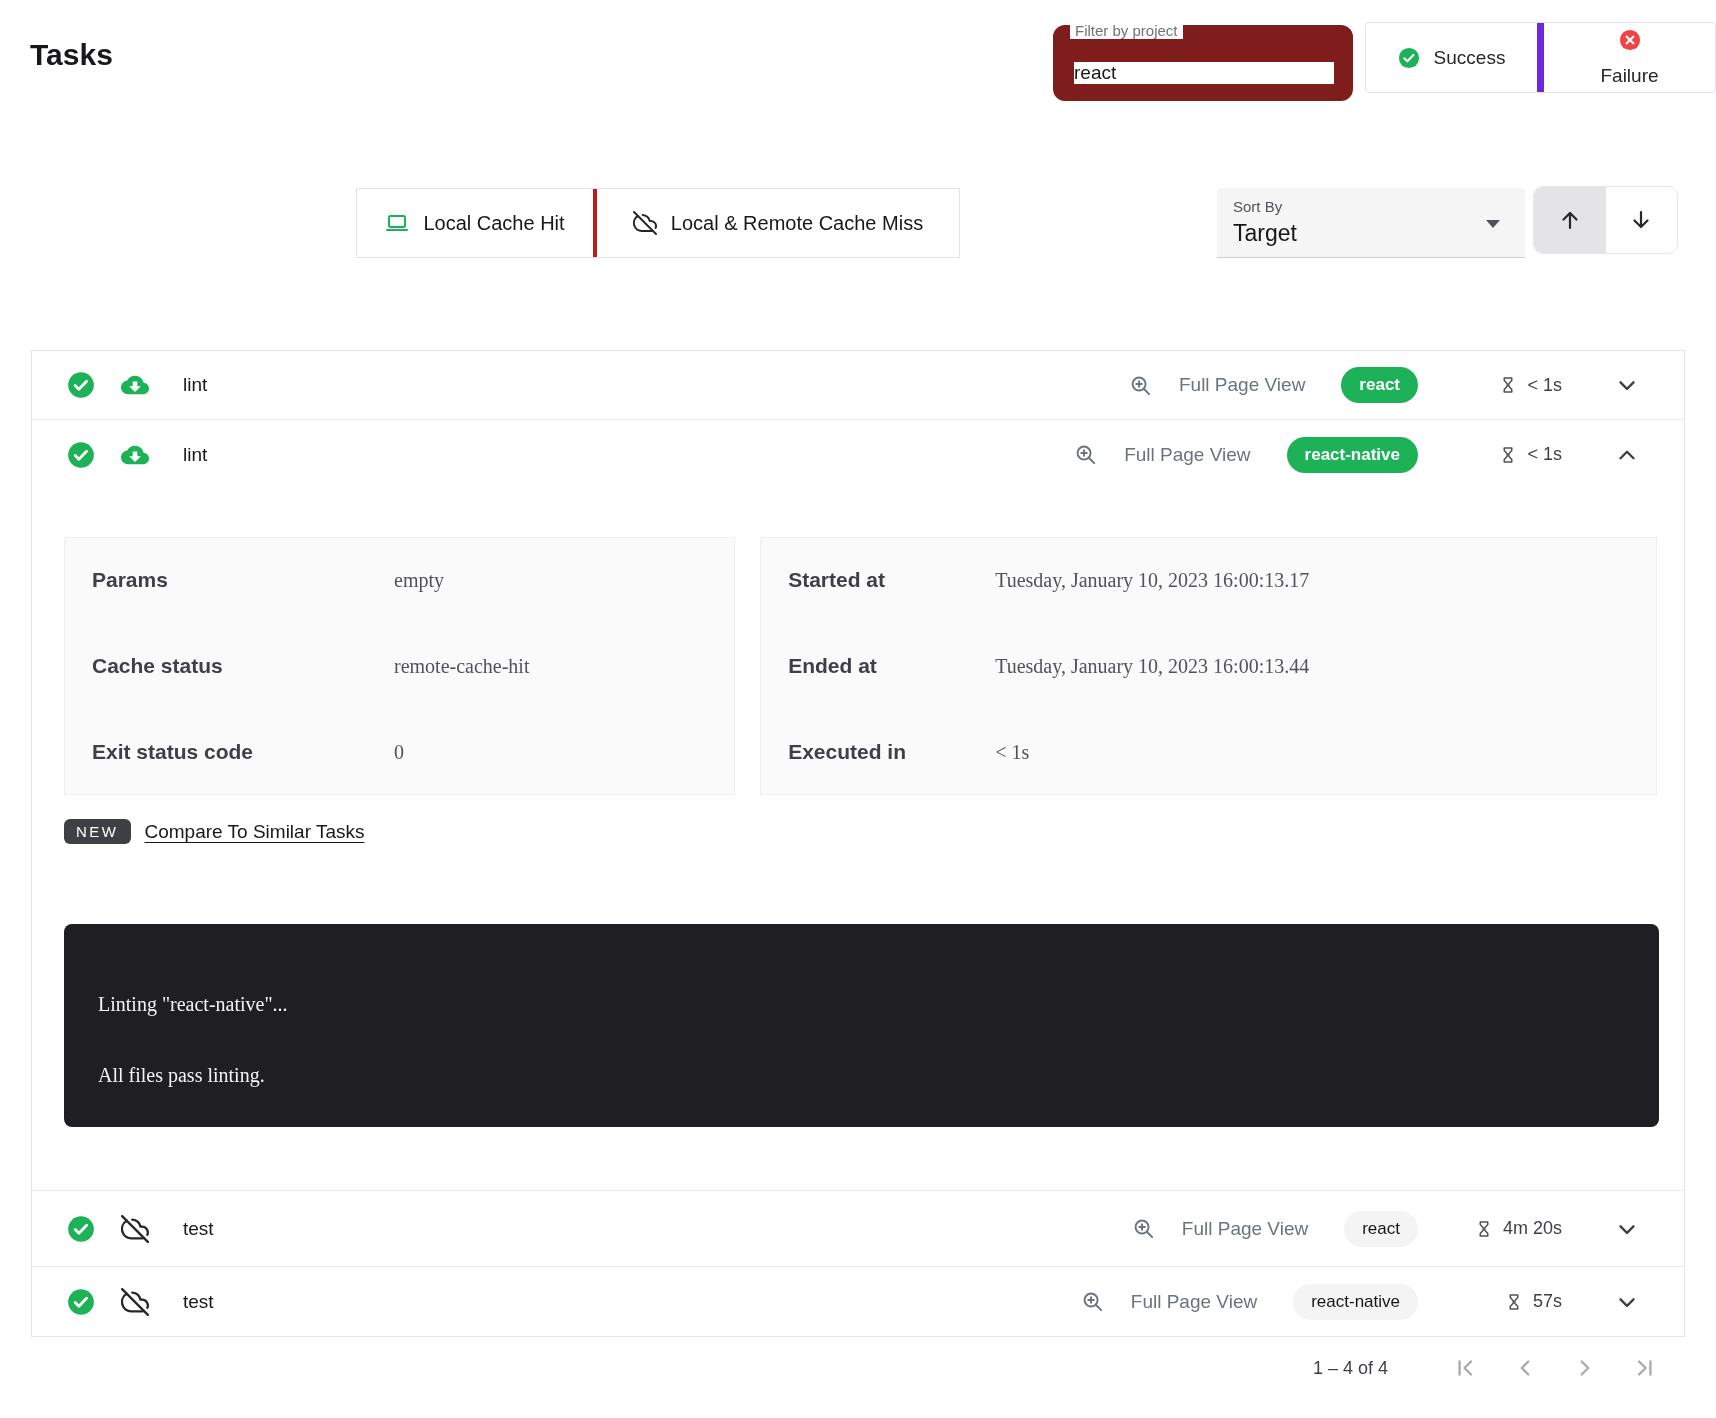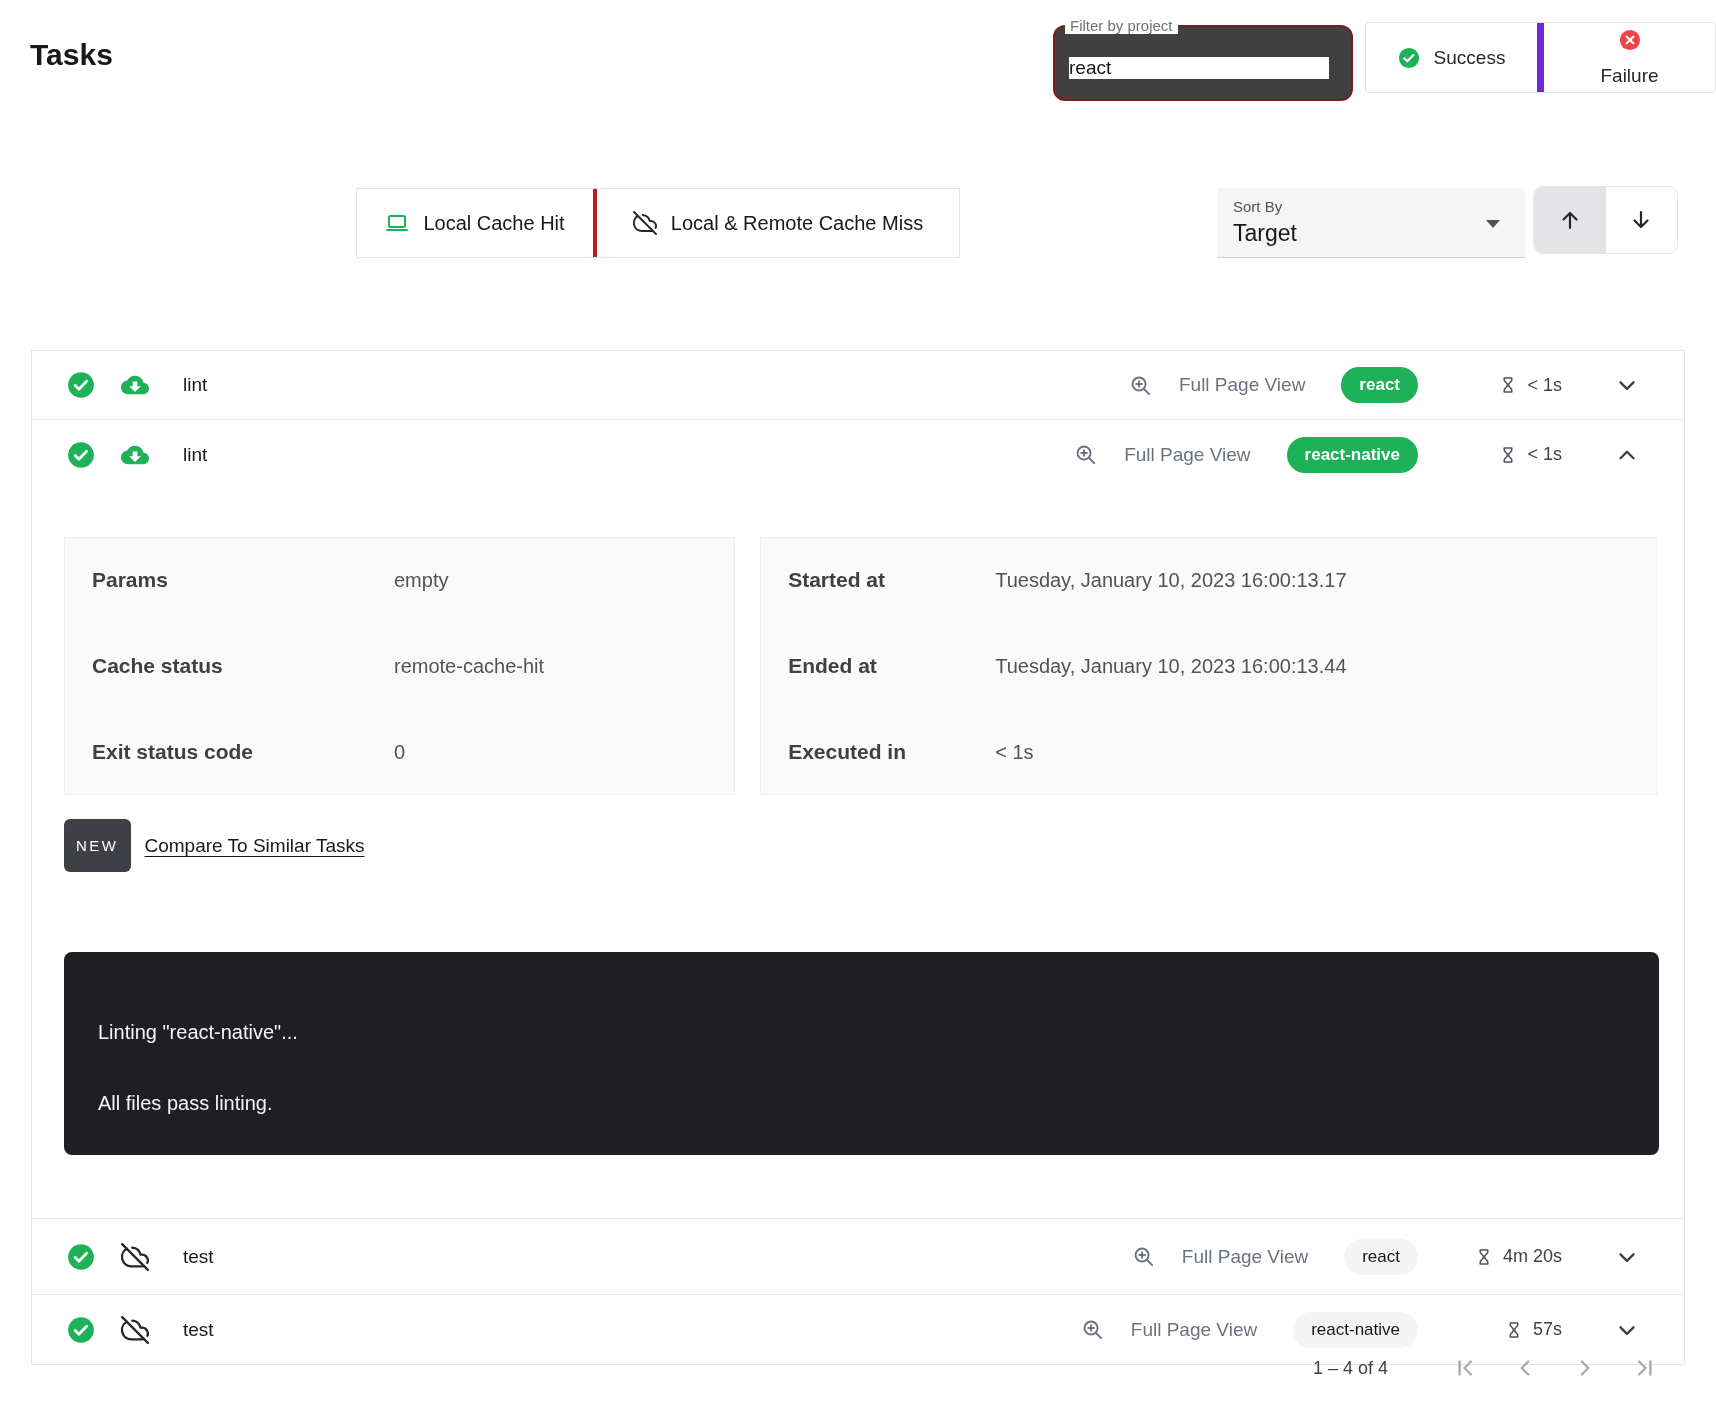--- a/index.html
+++ b/index.html
@@ -14,7 +14,7 @@
   .page-title { position:absolute; left:30px; top:38px; font-size:30px; font-weight:700; color:#18181b; }
 
   .filter-field { position:absolute; left:1053px; top:25px; width:300px; height:76px;
-                  border:2px solid #7f1d1d; border-radius:12px; background:#404040; }
+                  border:7px solid #7f1d1d; border-radius:12px; background:#7f1d1d; }
   .filter-field .fl-label { position:absolute; top:-10px; left:10px; background:#fff; padding:0 5px;
                   font-size:15px; color:#71717a; }
   .filter-field input { position:absolute; left:14px; top:30px; width:260px; border:none; outline:none;

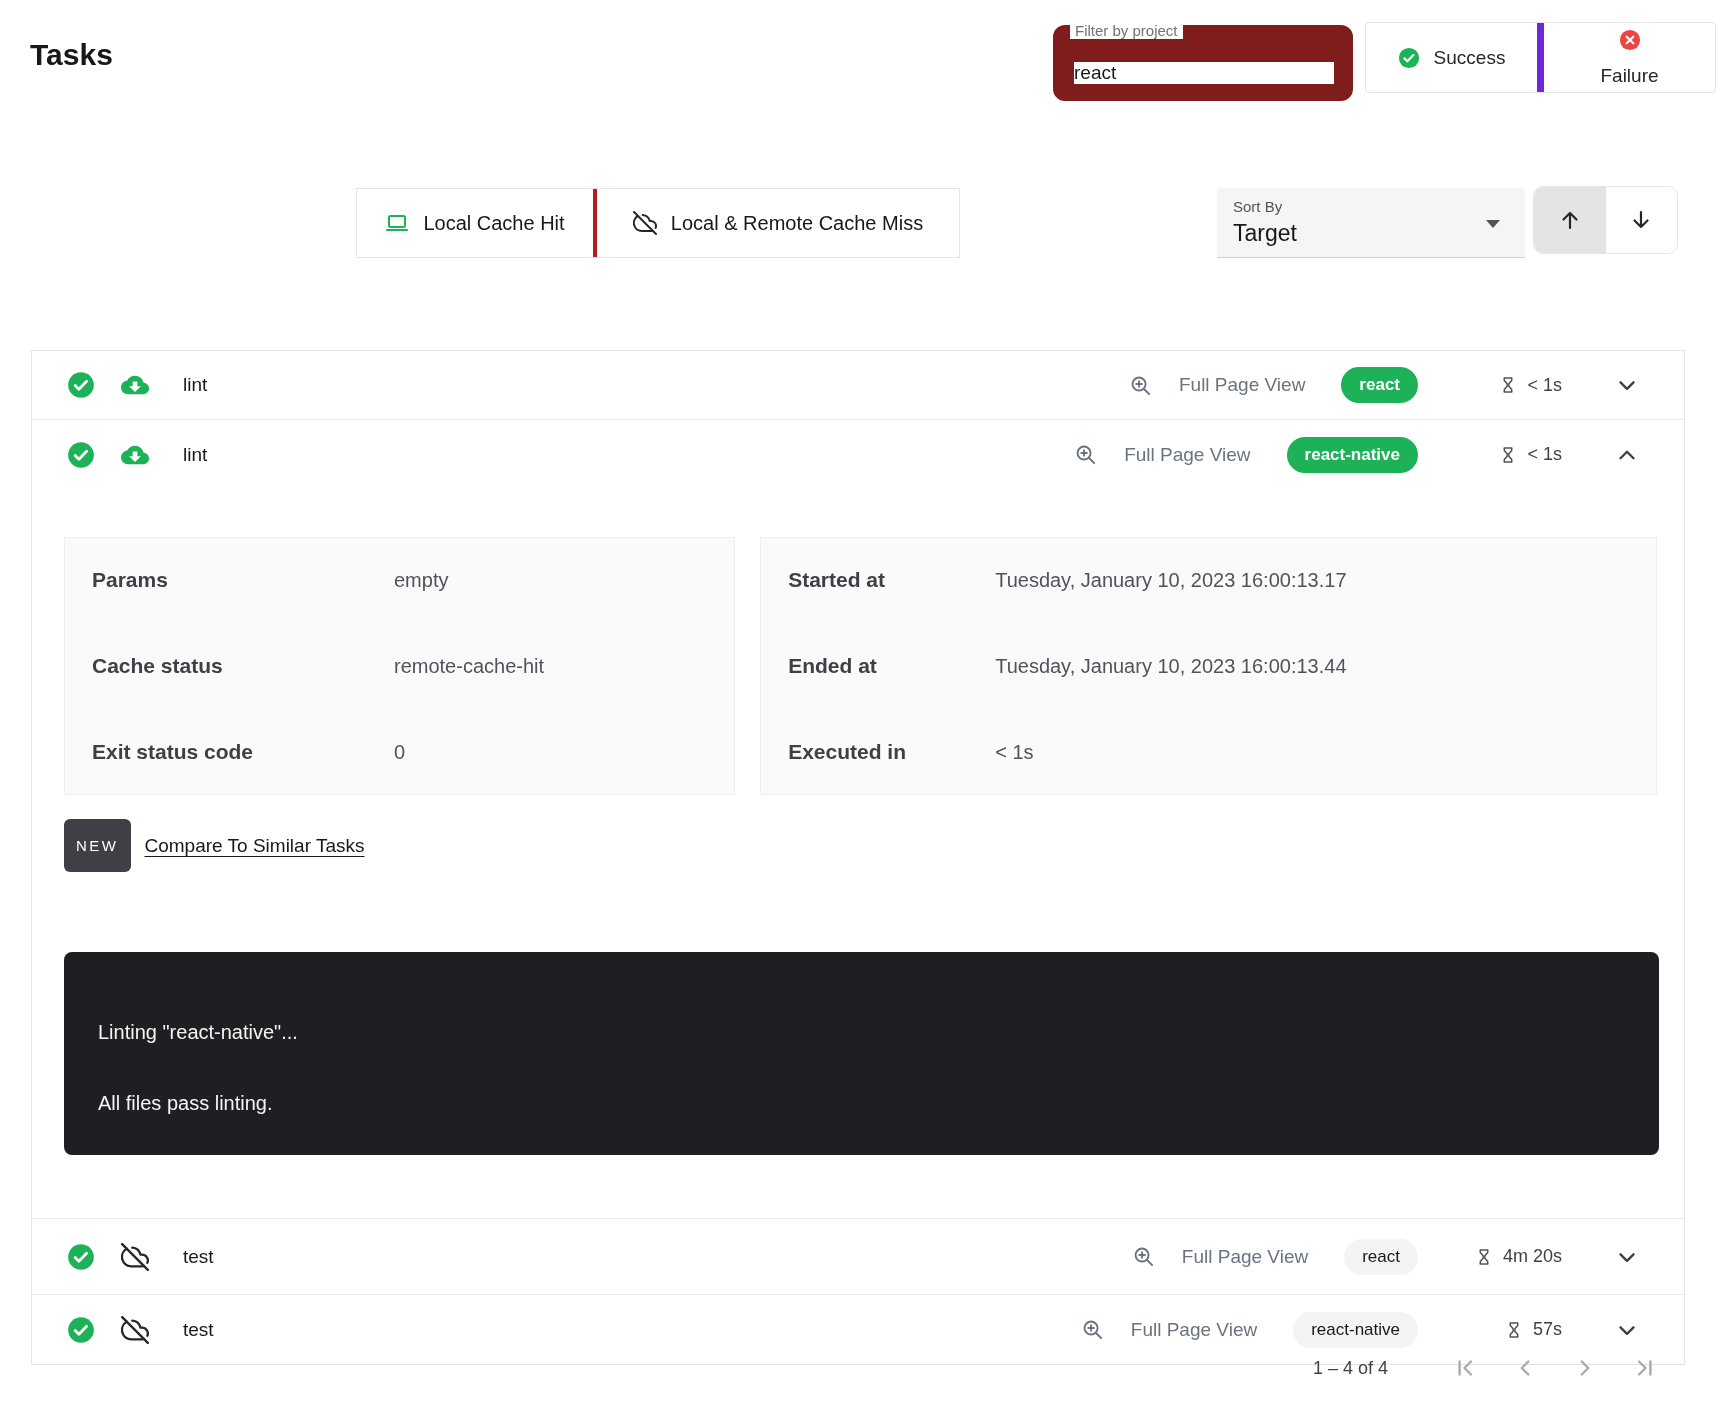--- a/index.html
+++ b/index.html
@@ -5,7 +5,7 @@
   * { margin:0; padding:0; box-sizing:border-box; }
   html,body { width:1716px; height:1418px; background:#ffffff; overflow:hidden;
               font-family:"Liberation Sans", sans-serif; color:#18181b; }
-  .mono { font-family:Liberation Sans, sans-serif; }
+  .mono { font-family:Liberation Serif, serif; }
 
   svg { display:block; }
   .ic { flex:0 0 auto; }

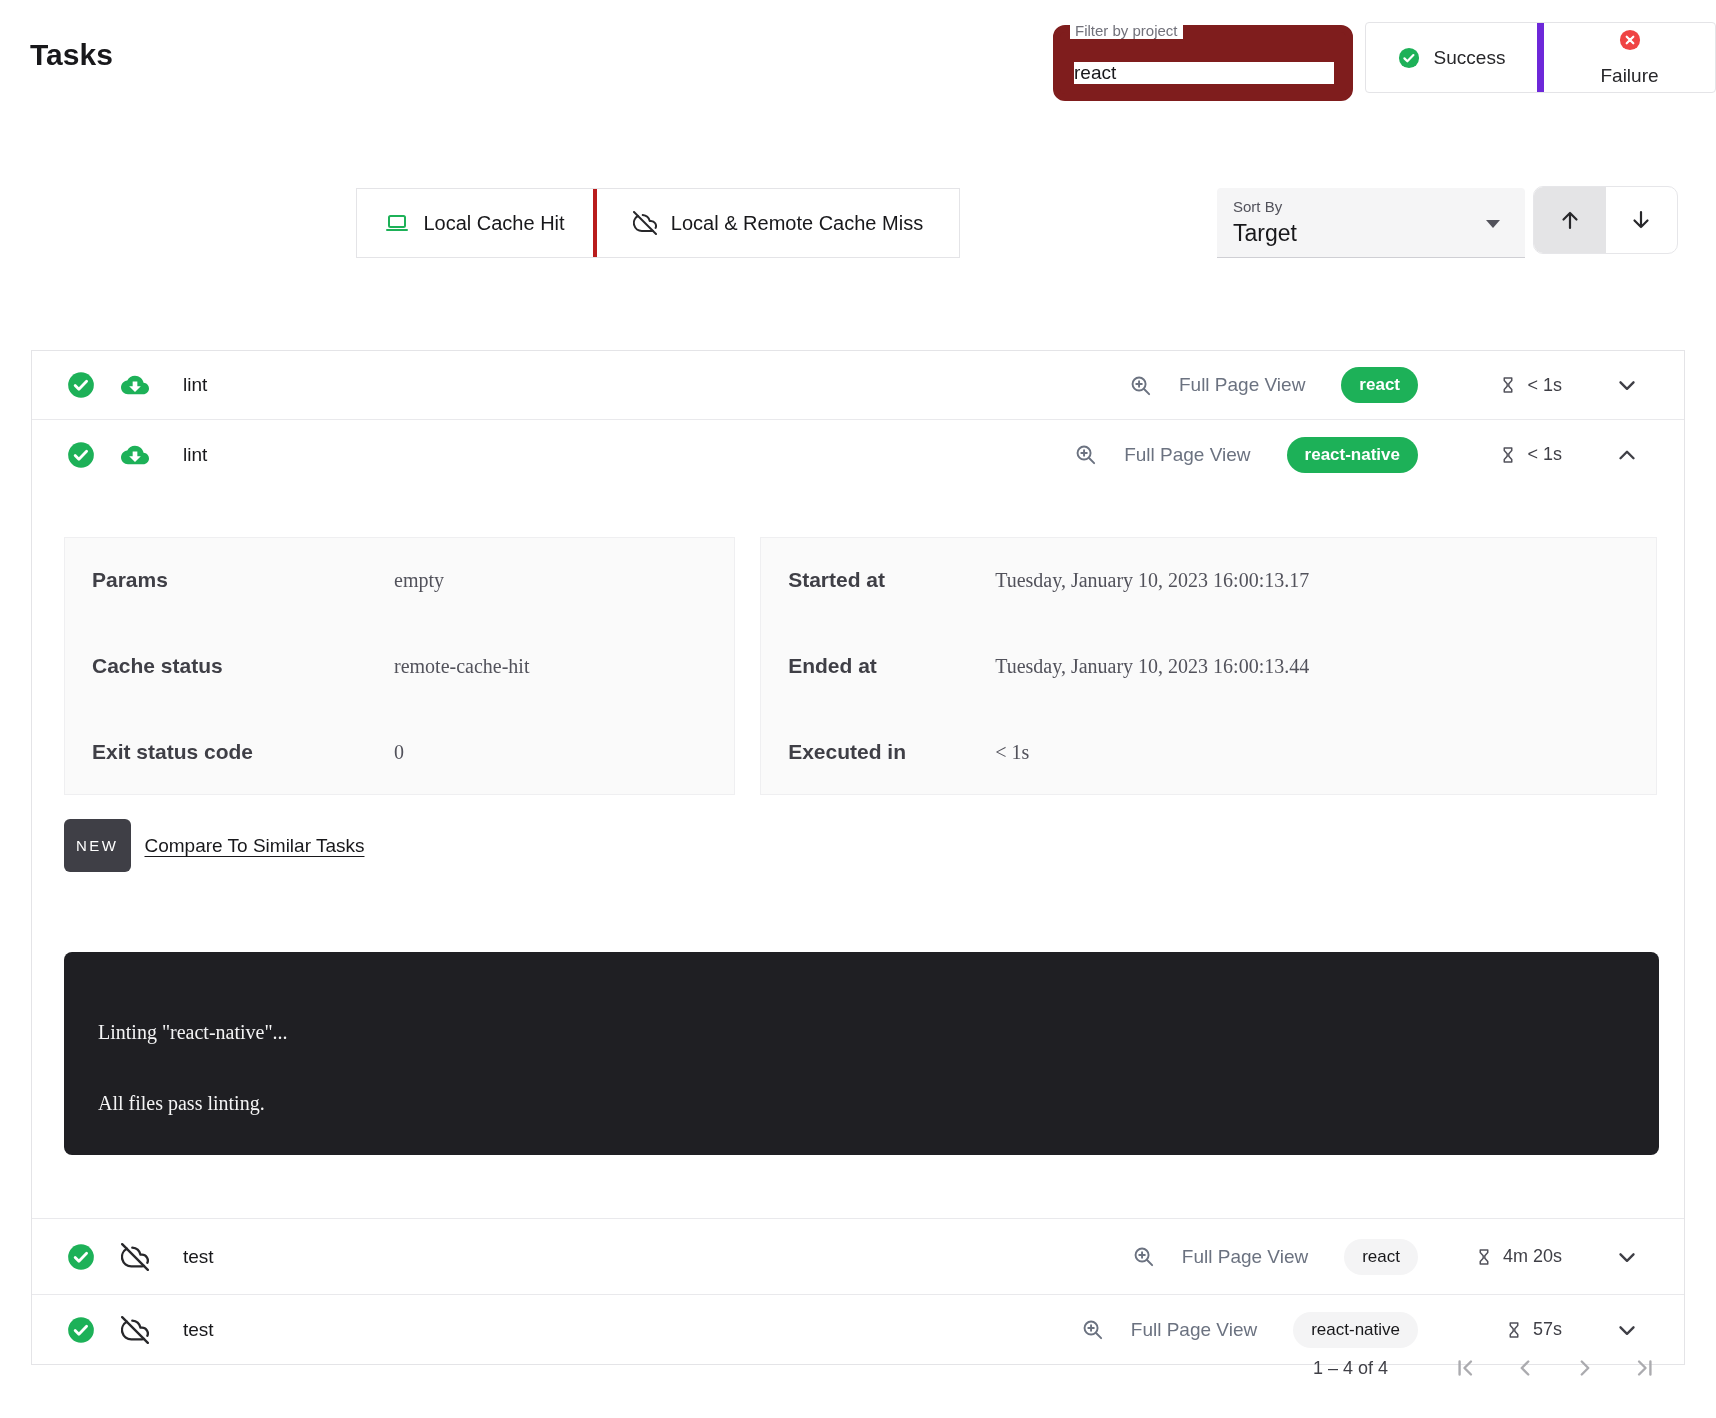--- a/index.html
+++ b/index.html
@@ -77,7 +77,7 @@
 
   .compare-row { margin-top:24px; display:flex; align-items:center; gap:14px; }
   .new-badge { background:#3f3f46; color:#ffffff; font-size:15px; letter-spacing:2.5px;
-               padding:18px 12px; border-radius:6px; }
+               padding:4px 12px; border-radius:6px; }
   .compare-link { font-size:19px; color:#18181b; text-decoration:underline; text-underline-offset:4px; cursor:pointer; }
 
   .terminal { margin-top:80px; width:1595px; height:203px; background:#1f1f23; border-radius:8px;

